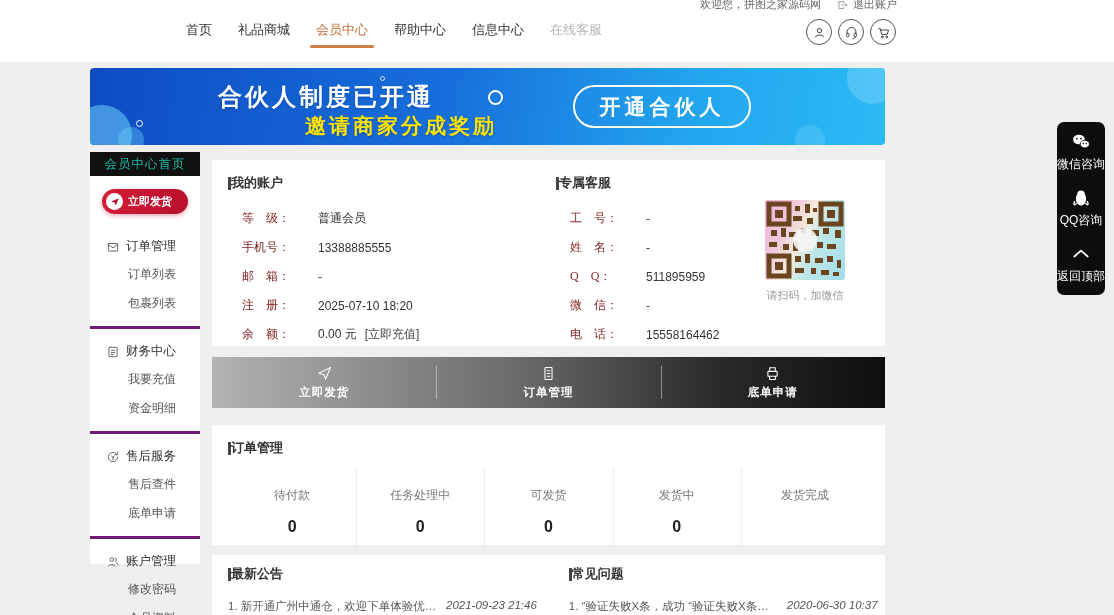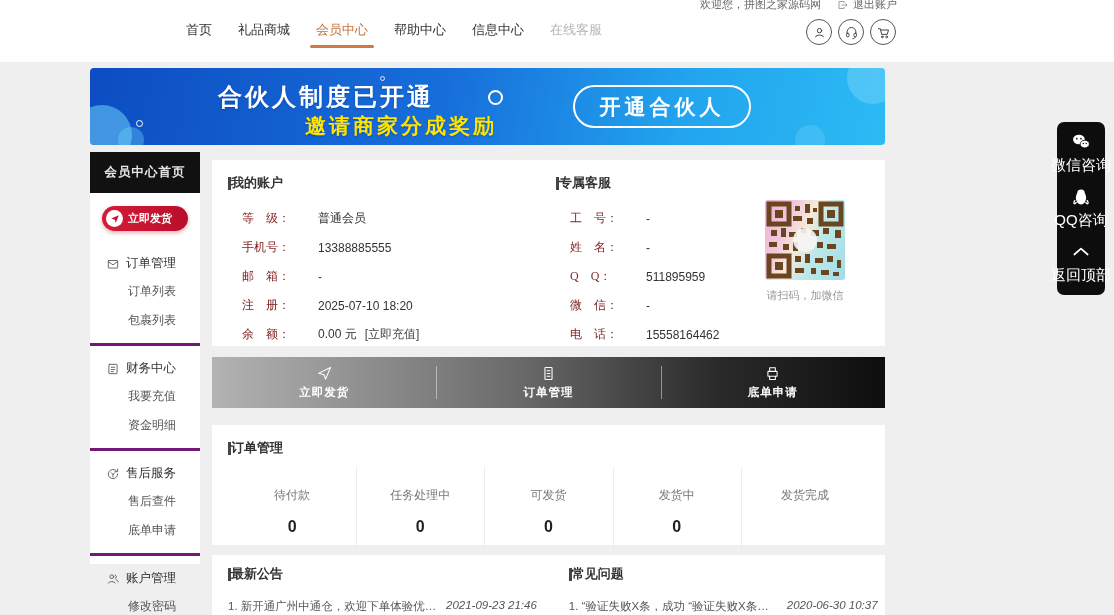--- a/index.html
+++ b/index.html
@@ -32,7 +32,7 @@
 
   
   .sidebar { position:absolute; left:90px; top:152px; width:110px; height:412px; background:#fff; }
-  .sb-header { height:41px; background:#111; color:#e5e5e5; font-size:12.5px; font-weight:bold; display:flex; align-items:center; justify-content:center; letter-spacing:1px; cursor:pointer; }
+  .sb-header { height:24px; background:#111; color:#14b8a6; font-size:12.5px; font-weight:normal; display:flex; align-items:center; justify-content:center; letter-spacing:1px; cursor:pointer; }
   .ship-btn { margin:13px auto 10px; width:86px; height:25px; border-radius:13px; background:linear-gradient(to right,#d41c38,#b80f2c);
     display:flex; align-items:center; gap:5px; padding-left:4px; color:#fff; font-size:11px; font-weight:bold; cursor:pointer; box-shadow:0 2px 4px rgba(200,20,50,.35); }
   .ship-btn .disc { width:17px; height:17px; border-radius:50%; background:#fff; display:flex; align-items:center; justify-content:center; }

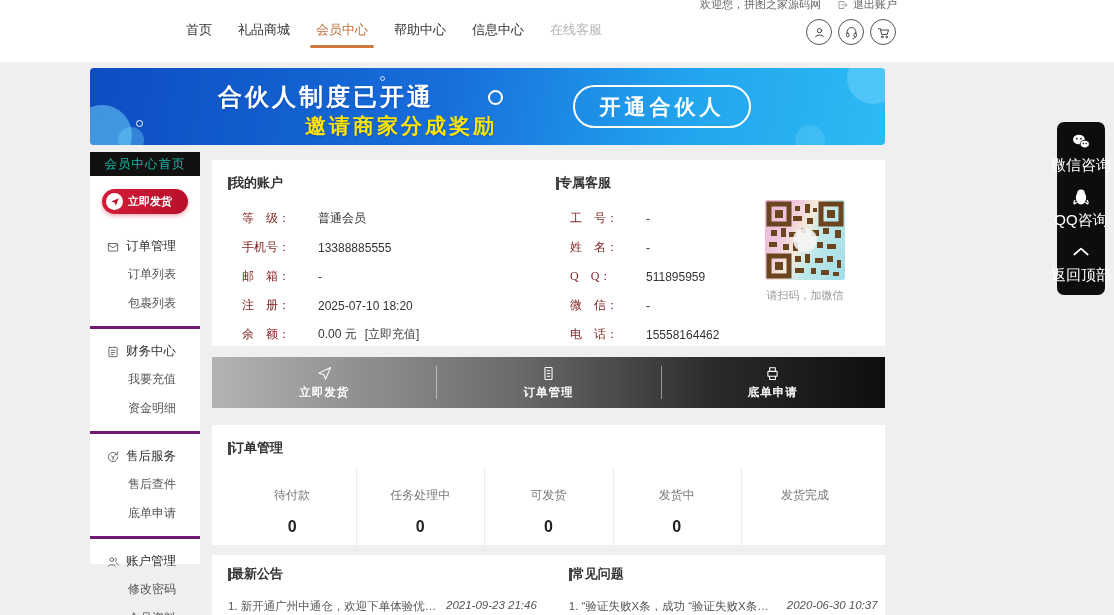--- a/index.html
+++ b/index.html
@@ -89,7 +89,7 @@
   
   .floatbar { position:absolute; left:1057px; top:122px; width:48px; height:173px; background:#0d0d0d; border-radius:7px;
     display:flex; flex-direction:column; align-items:center; justify-content:space-between; padding:10px 0; }
-  .float-item { display:flex; flex-direction:column; align-items:center; gap:4px; color:#fff; font-size:15px; cursor:pointer; white-space:nowrap; }
+  .float-item { display:flex; flex-direction:column; align-items:center; gap:4px; color:#fff; font-size:12px; cursor:pointer; white-space:nowrap; }
   .float-item svg { width:20px; height:20px; }
 </style>
 </head>

